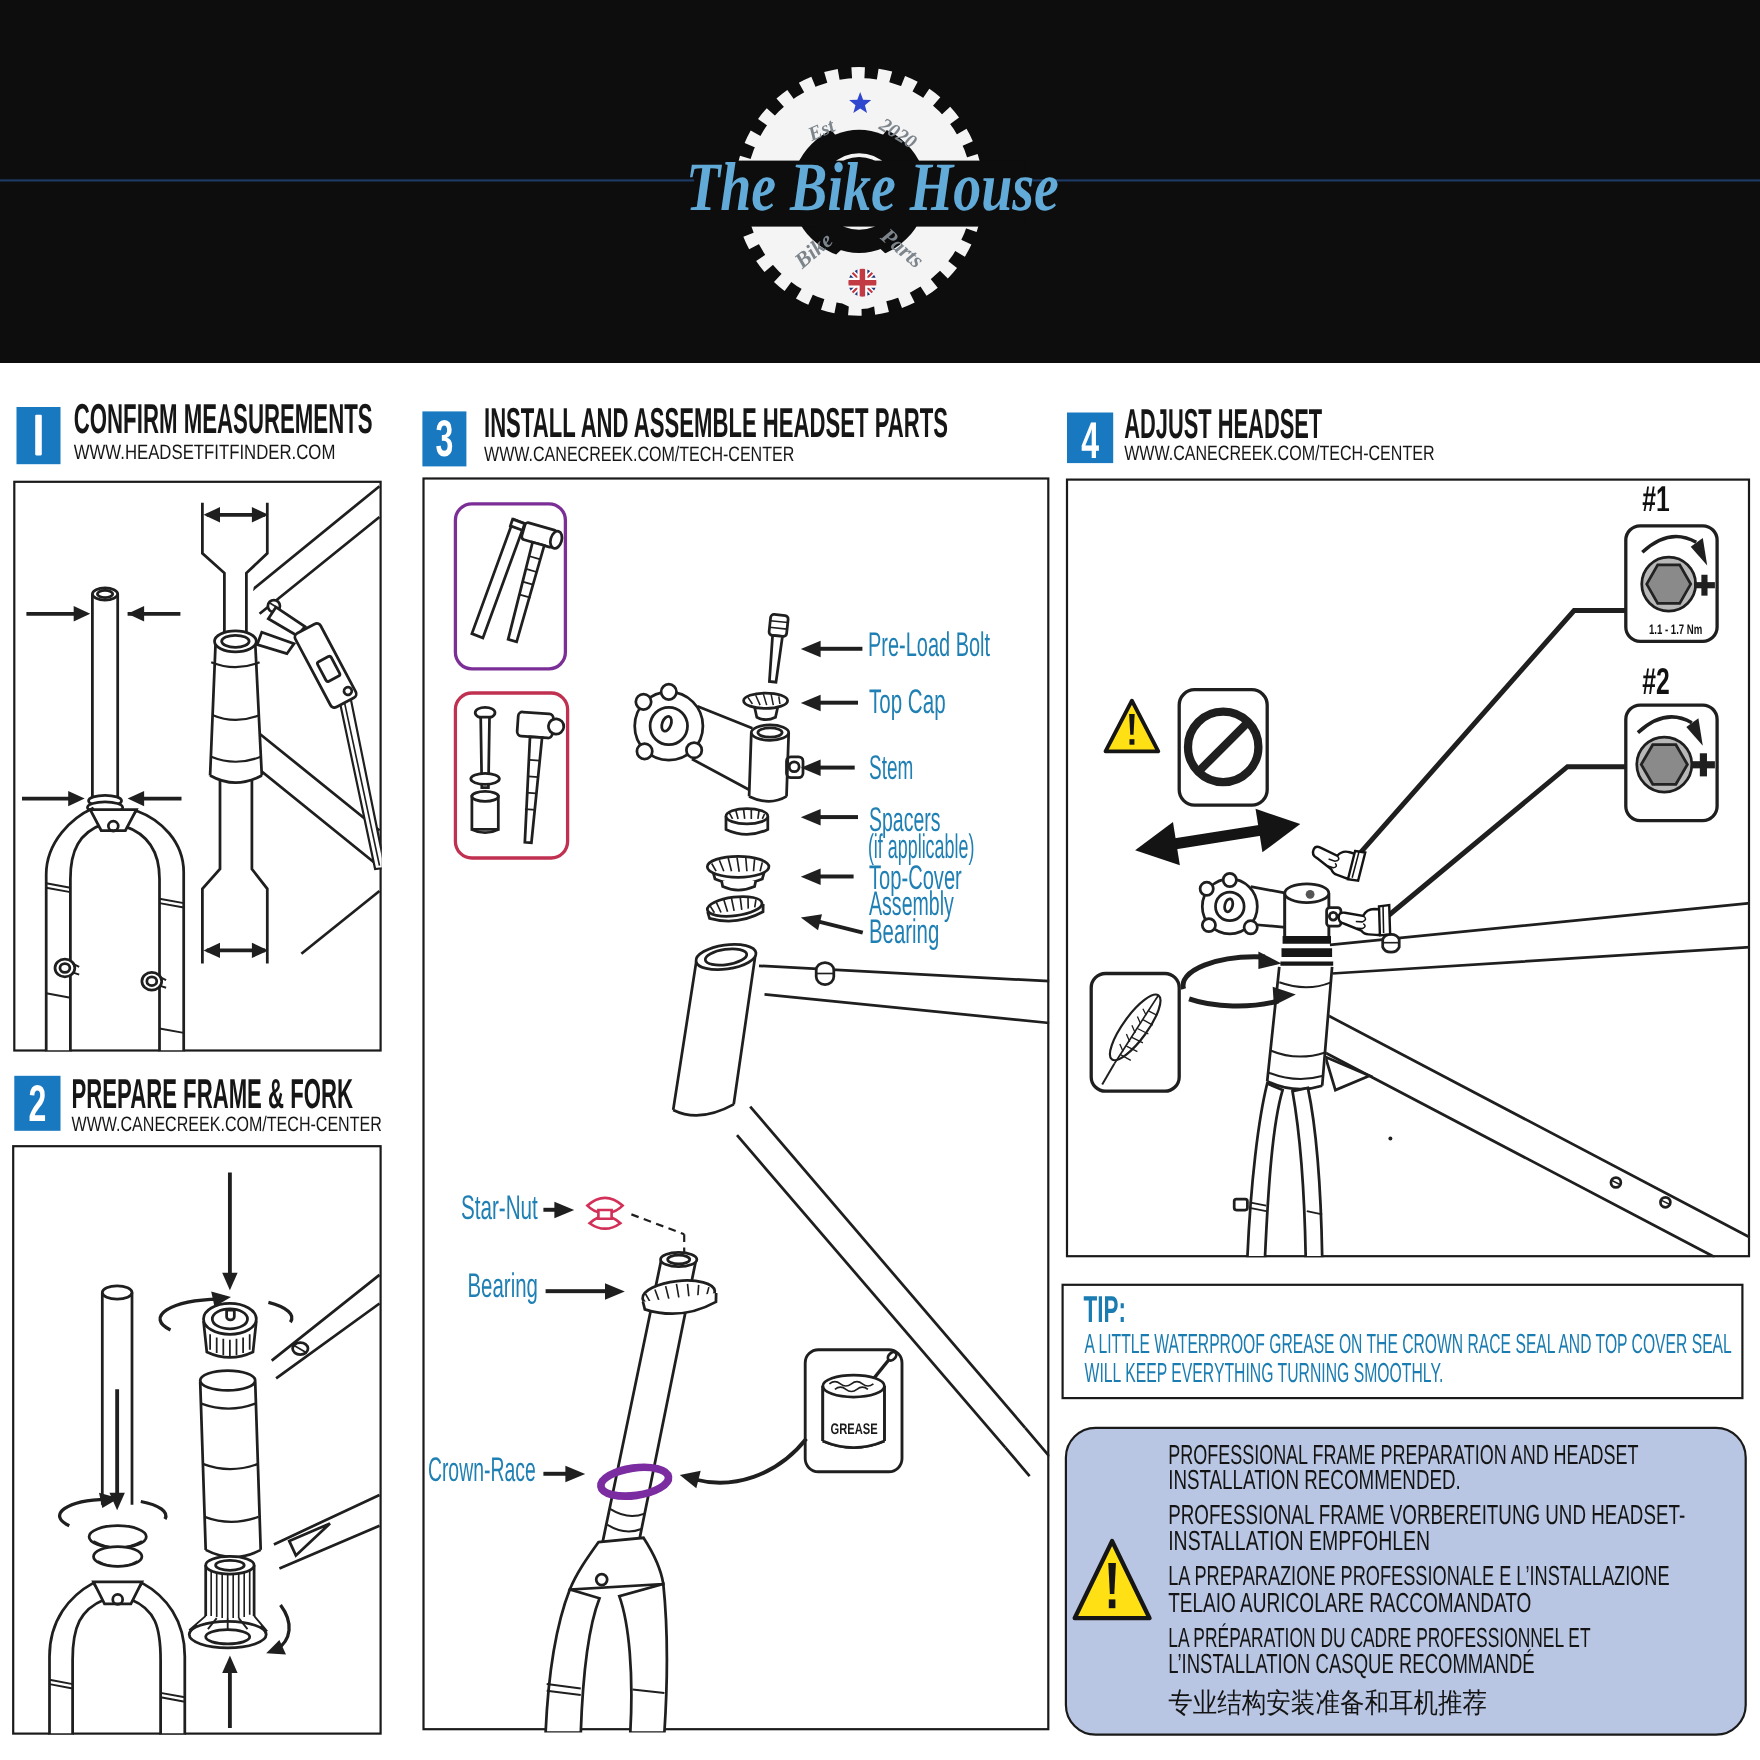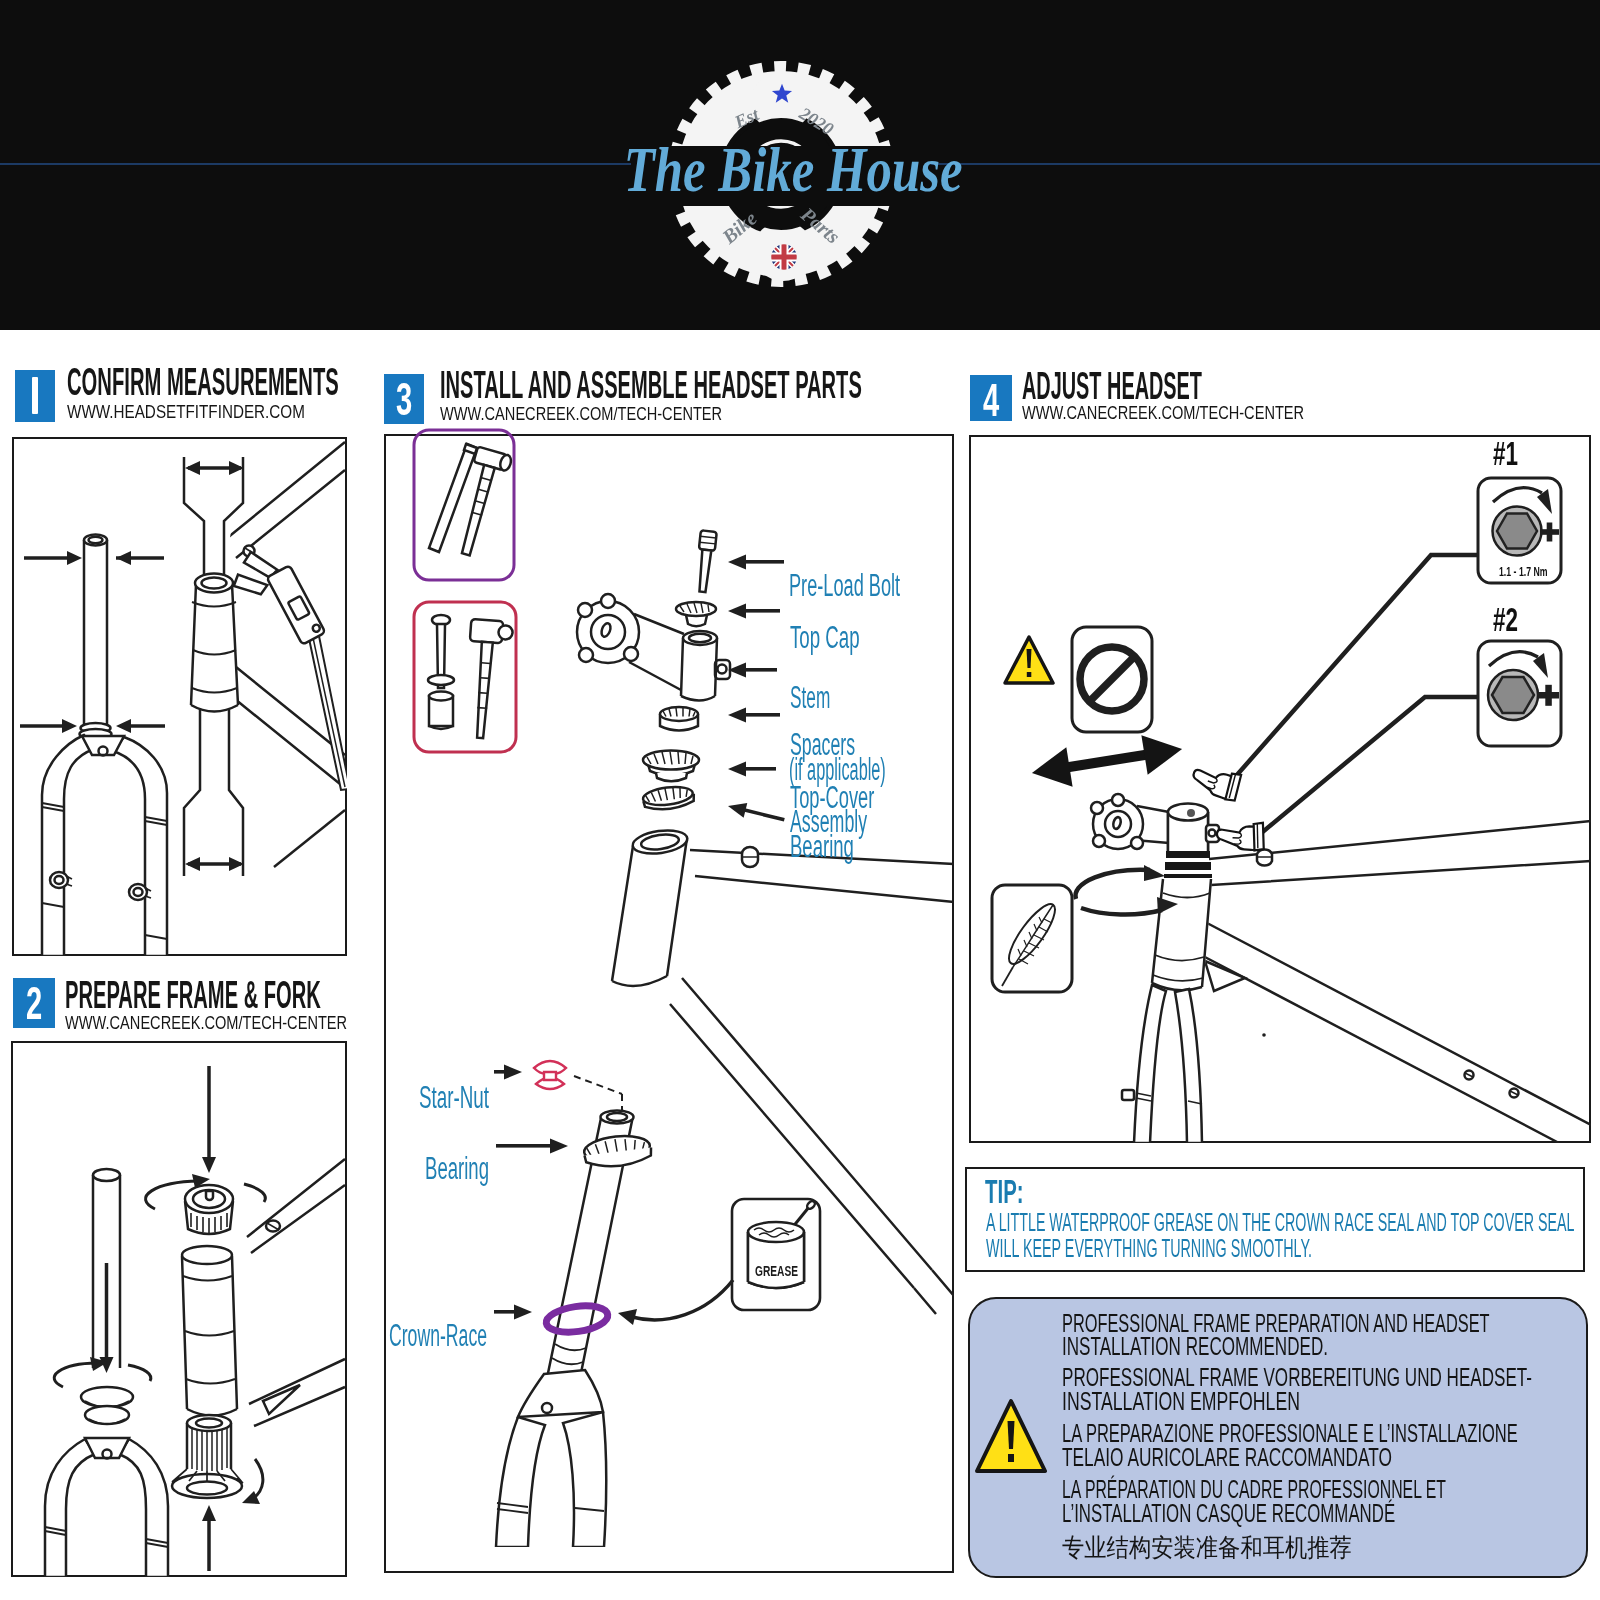--- a/index.html
+++ b/index.html
@@ -220,7 +220,7 @@
         <polygon points="198,464 191,480 205,480" fill="#1f1f1f" stroke="none"></polygon>
   </svg>
   </div>
-  <div class="abs" id="svg3" style="left:384px;top:408px;width:570px;height:1139px;">
+  <div class="abs" id="svg3" style="left:384px;top:436px;width:570px;height:1139px;">
   <svg width="570" height="1139" viewBox="0 0 570 1139" fill="none" stroke="#1f1f1f" stroke-width="2.5">
 
     <rect x="30" y="22" width="100" height="150" rx="15" stroke="#7b2f96" stroke-width="3"></rect>

